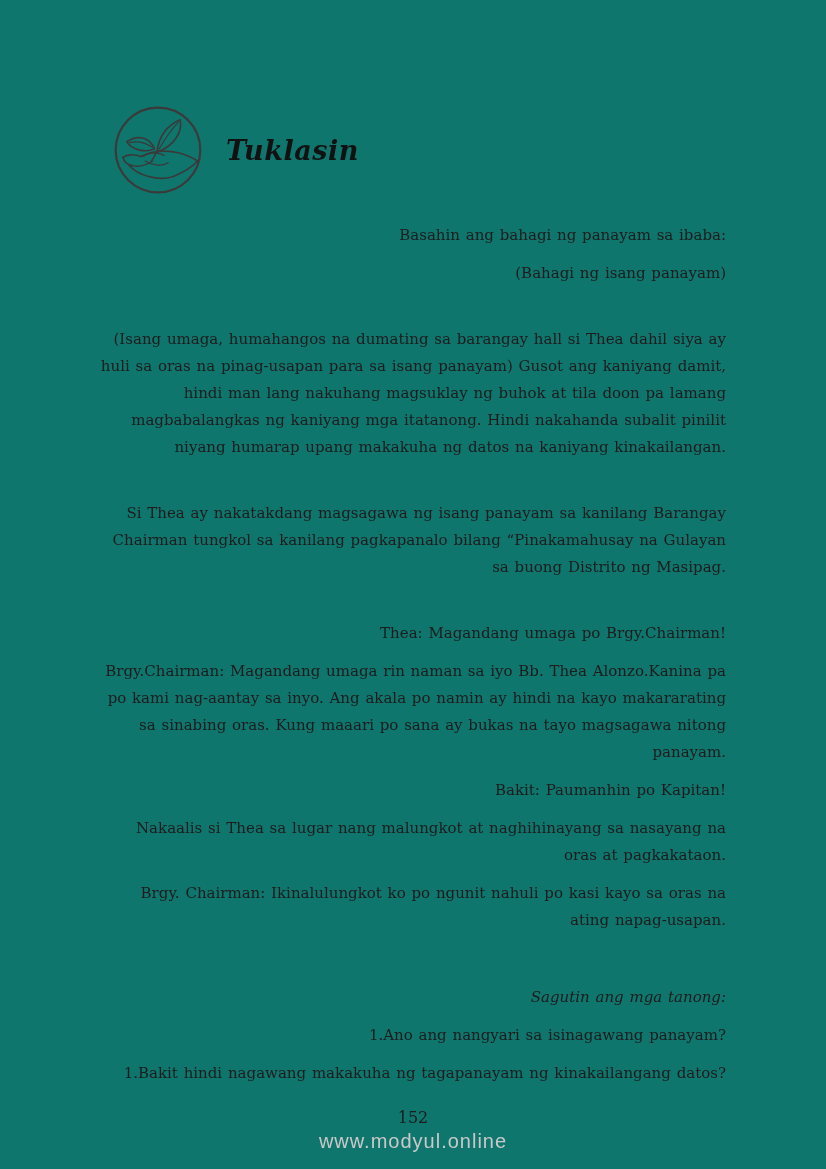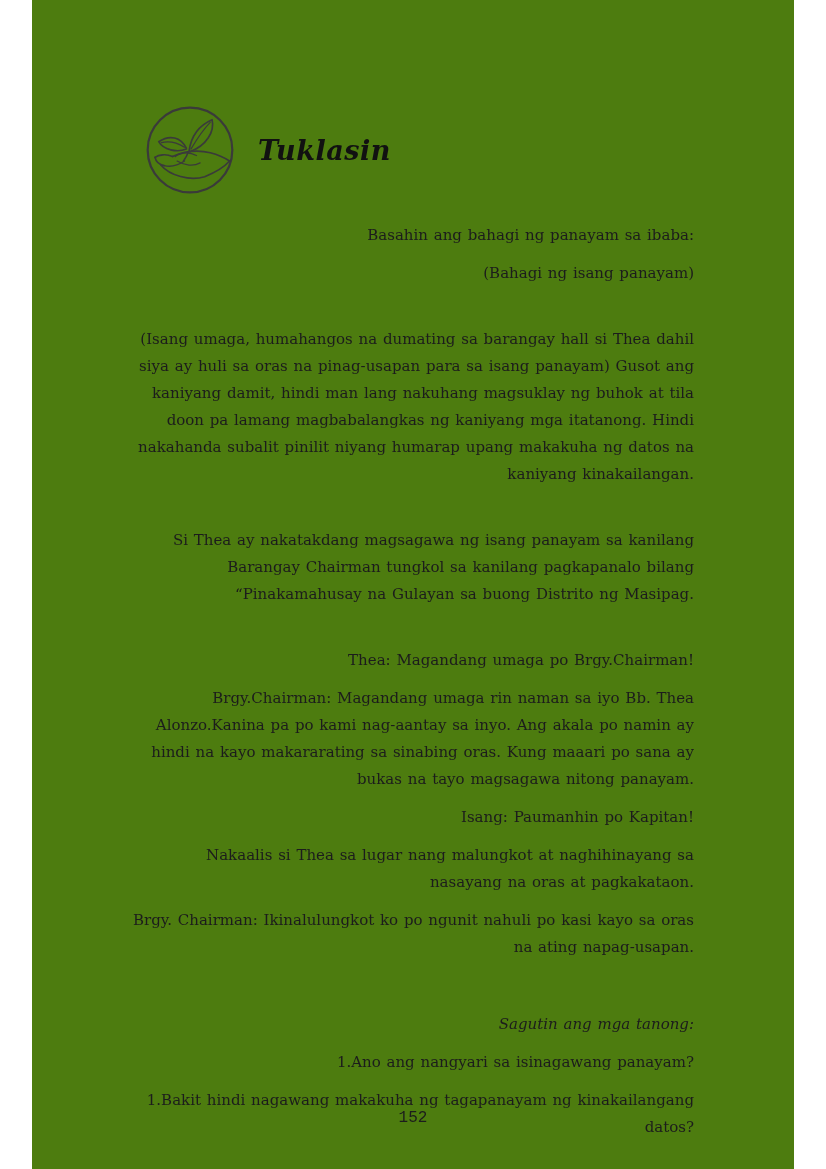--- a/index.html
+++ b/index.html
@@ -10,10 +10,10 @@
   }
   .page {
     position: relative;
-    width: 762px;
+    width: 826px;
     height: 1169px;
     margin: 0 auto;
-    background: #4d7c0f;
+    background: #0f766e;
     overflow: hidden;
   }
   .content {

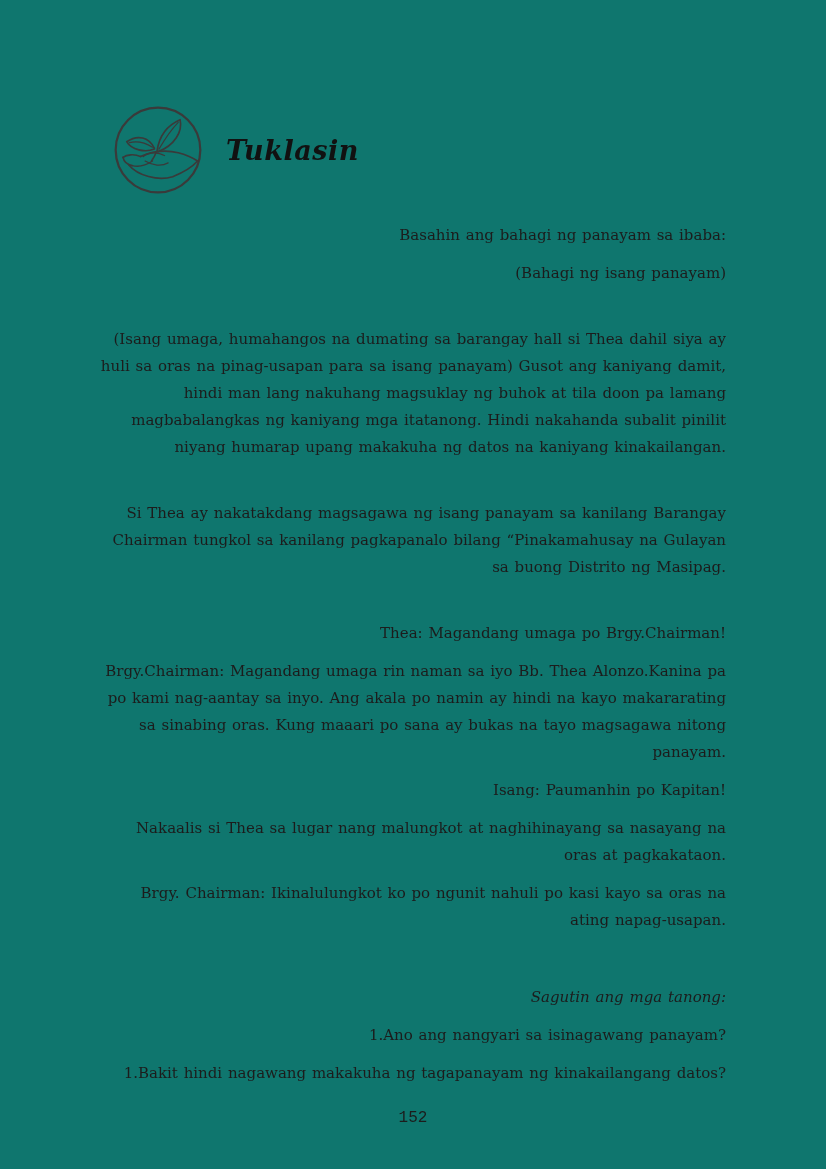--- a/index.html
+++ b/index.html
@@ -118,7 +118,7 @@
 
       <p class="gap">Thea: Magandang umaga po Brgy.Chairman!</p>
       <p class="just">Brgy.Chairman: Magandang umaga rin naman sa iyo Bb. Thea Alonzo.Kanina pa po kami nag-aantay sa inyo. Ang akala po namin ay hindi na kayo makararating sa sinabing oras. Kung maaari po sana ay bukas na tayo magsagawa nitong panayam.</p>
-      <p>Isang: Paumanhin po Kapitan!</p>
+      <p>Bakit: Paumanhin po Kapitan!</p>
       <p class="just">Nakaalis si Thea sa lugar nang malungkot at naghihinayang sa nasayang na oras at pagkakataon.</p>
 
       <p class="just">Brgy. Chairman: Ikinalulungkot ko po ngunit nahuli po kasi kayo sa oras na ating napag-usapan.</p>

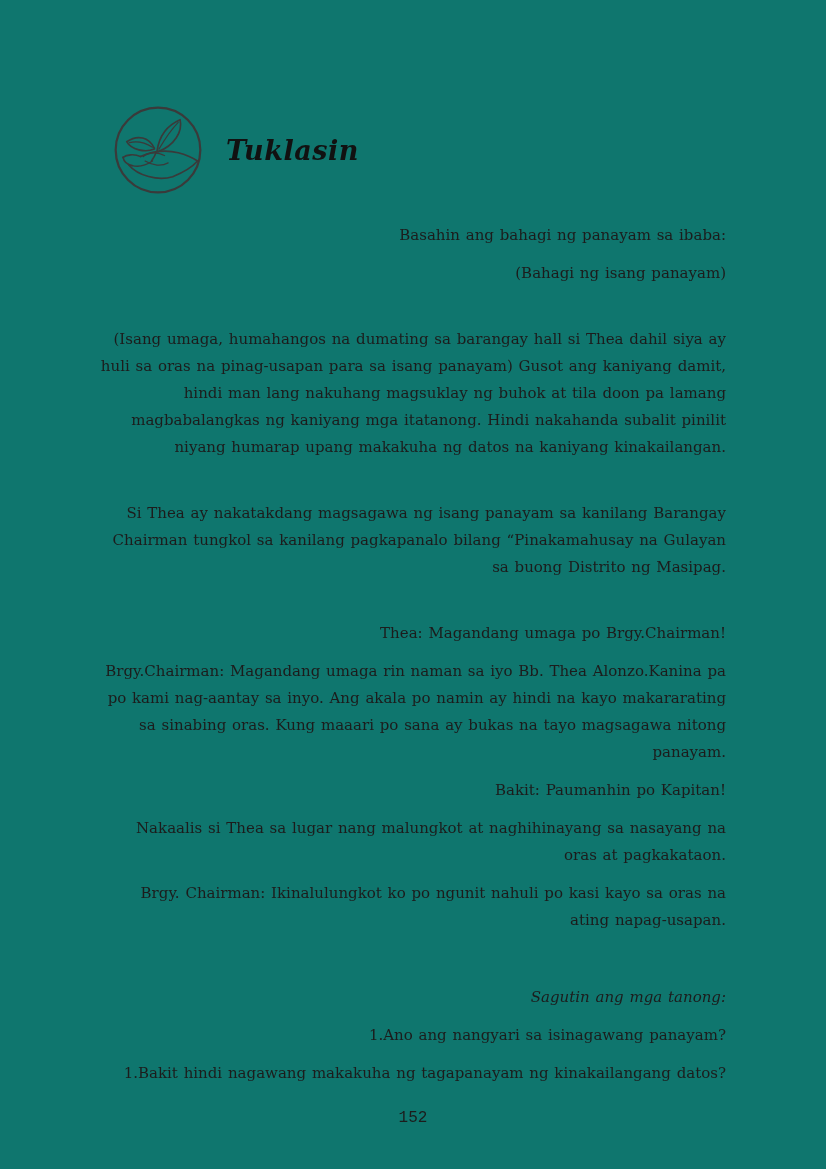--- a/index.html
+++ b/index.html
@@ -57,7 +57,6 @@
     text-align: center;
     font-size: 16px;
     color: #1c1c1c;
-    font-family: Liberation Mono, monospace;
   }
   .watermark {
     position: absolute;

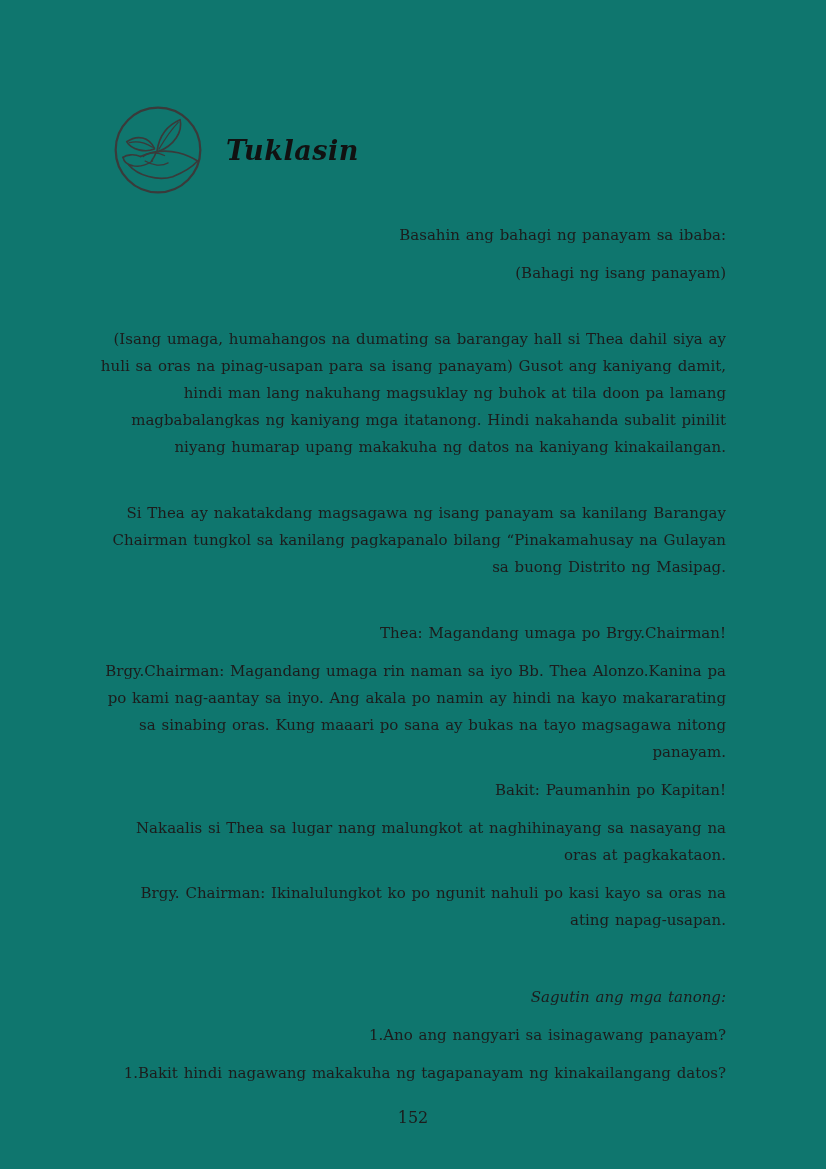--- a/index.html
+++ b/index.html
@@ -130,6 +130,7 @@
   </div>
 
   <div class="page-num">152</div>
+  <div class="watermark">www.modyul.online</div>
 
 </div>
 

